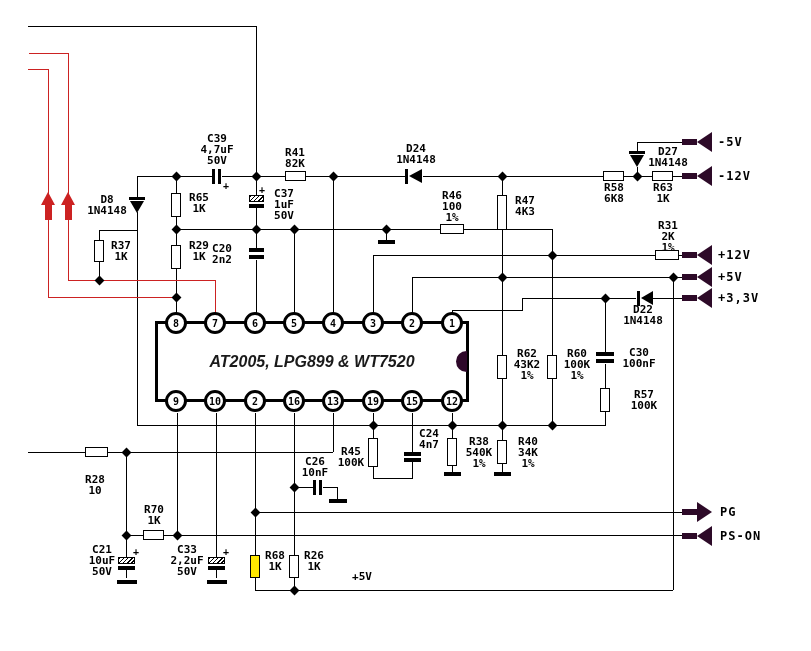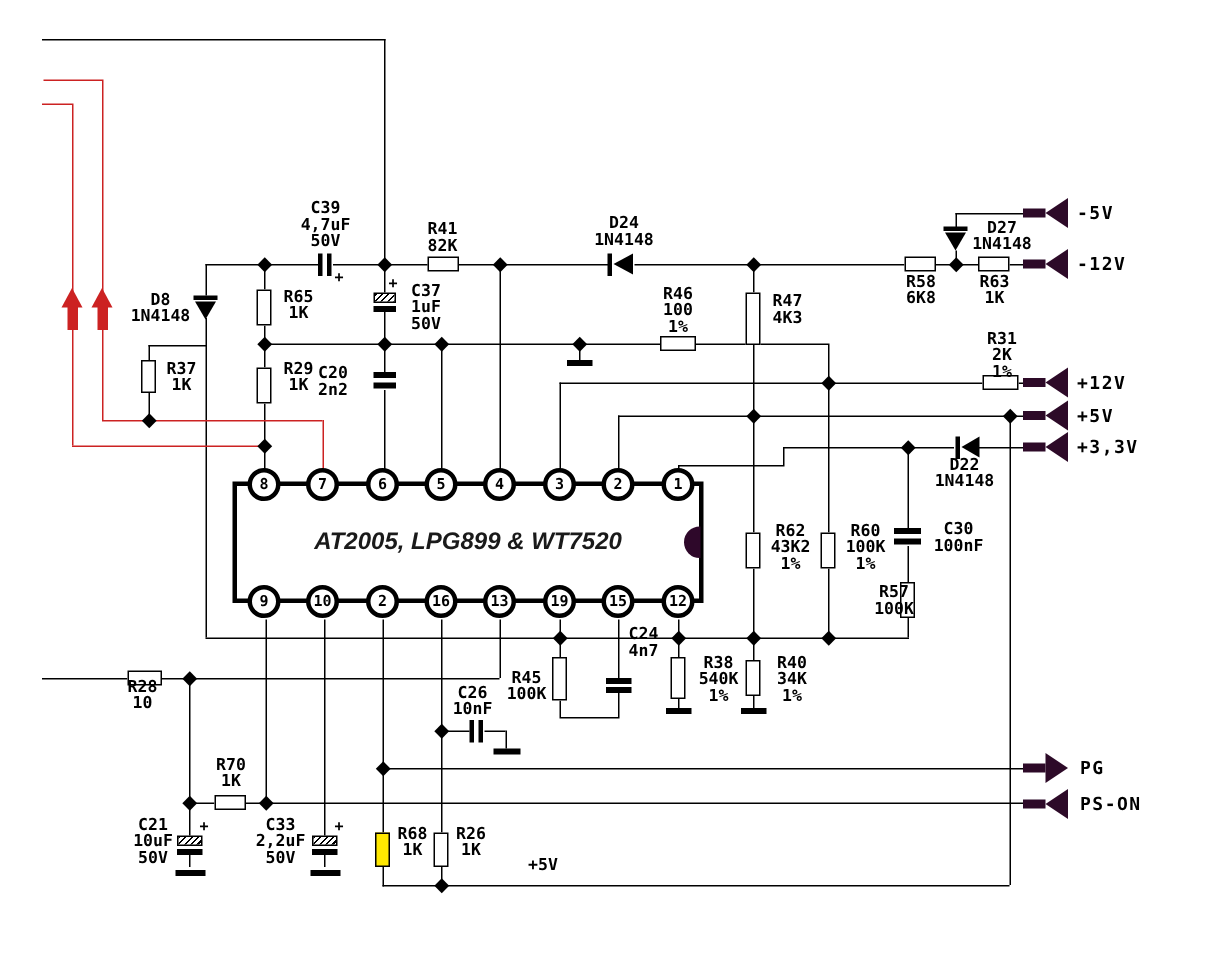--- a/index.html
+++ b/index.html
@@ -370,7 +370,7 @@
       <span>C30</span>
       <span>100nF</span>
     </div>
-  <div class="lbl" style="left:578px;top:389px;width:36px">
+  <div class="lbl" style="left:626px;top:389px;width:36px">
       <span>R57</span>
       <span>100K</span>
     </div>

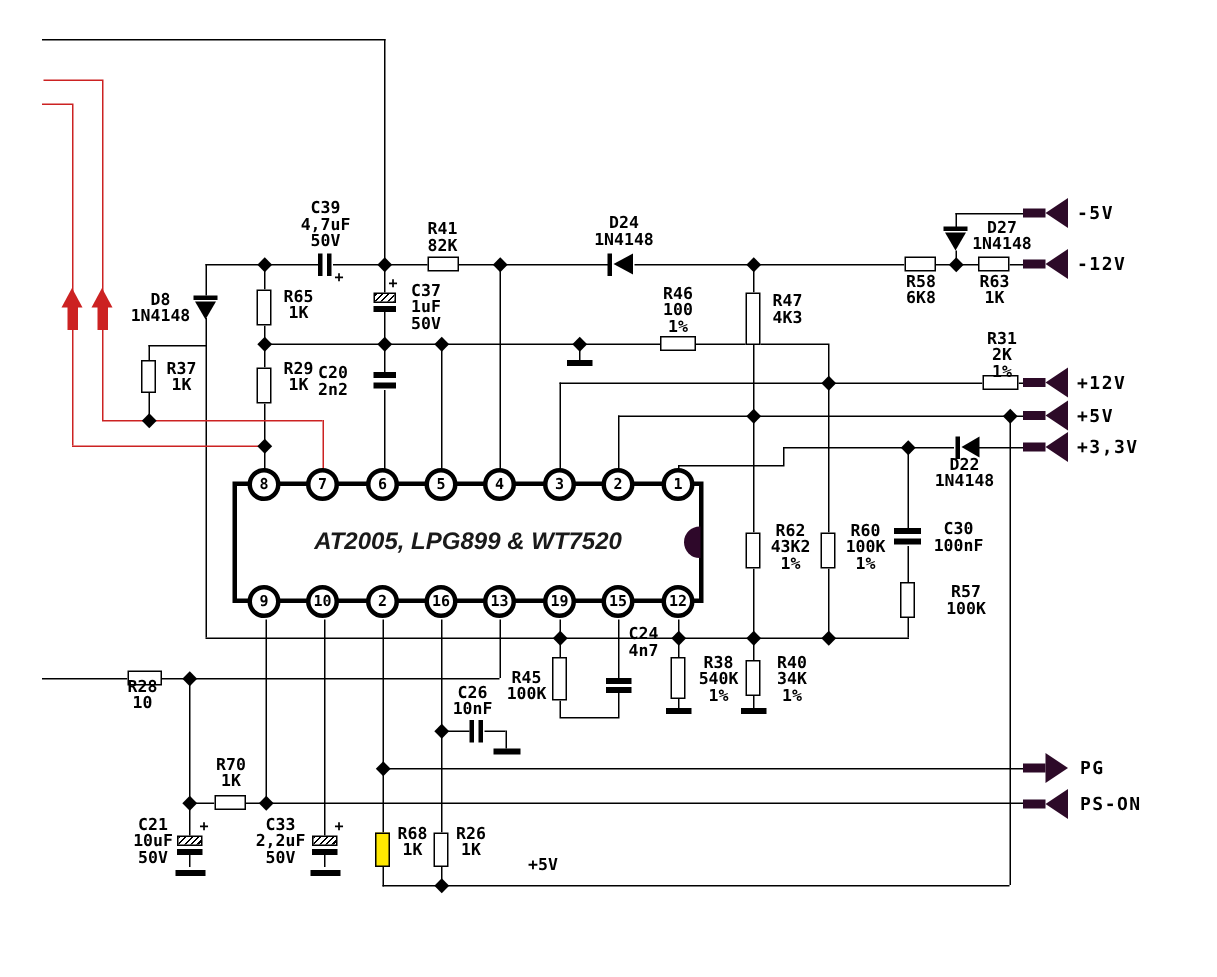--- a/index.html
+++ b/index.html
@@ -384,7 +384,7 @@
       <span>34K</span>
       <span>1%</span>
     </div>
-  <div class="lbl" style="left:415px;top:417px;width:28px">
+  <div class="lbl" style="left:415px;top:428px;width:28px">
       <span>C24</span>
       <span>4n7</span>
     </div>

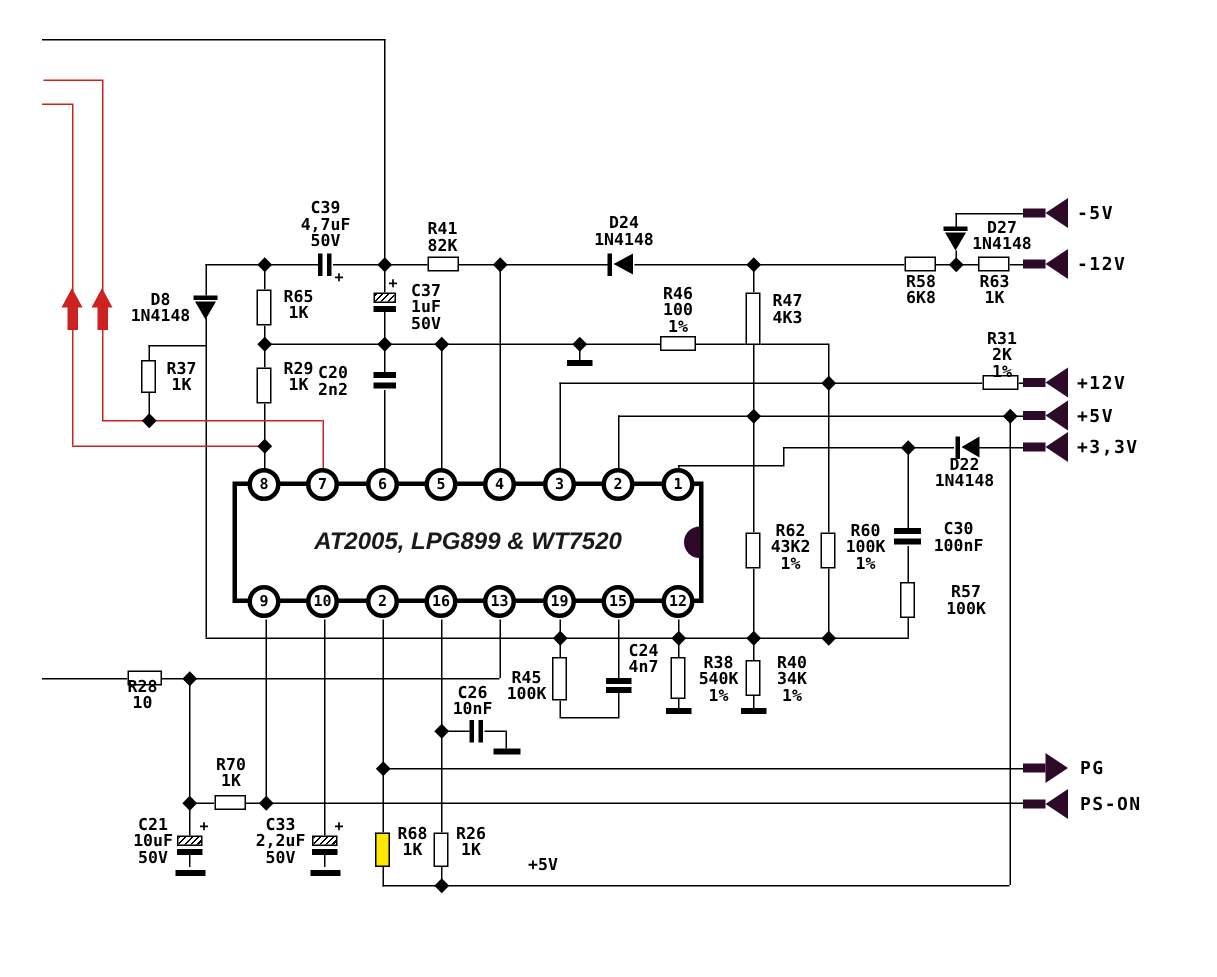--- a/index.html
+++ b/index.html
@@ -396,7 +396,7 @@
       <span>C26</span>
       <span>10nF</span>
     </div>
-  <div class="lbl" style="left:80px;top:452px;width:30px">
+  <div class="lbl" style="left:80px;top:474px;width:30px">
       <span>R28</span>
       <span>10</span>
     </div>

